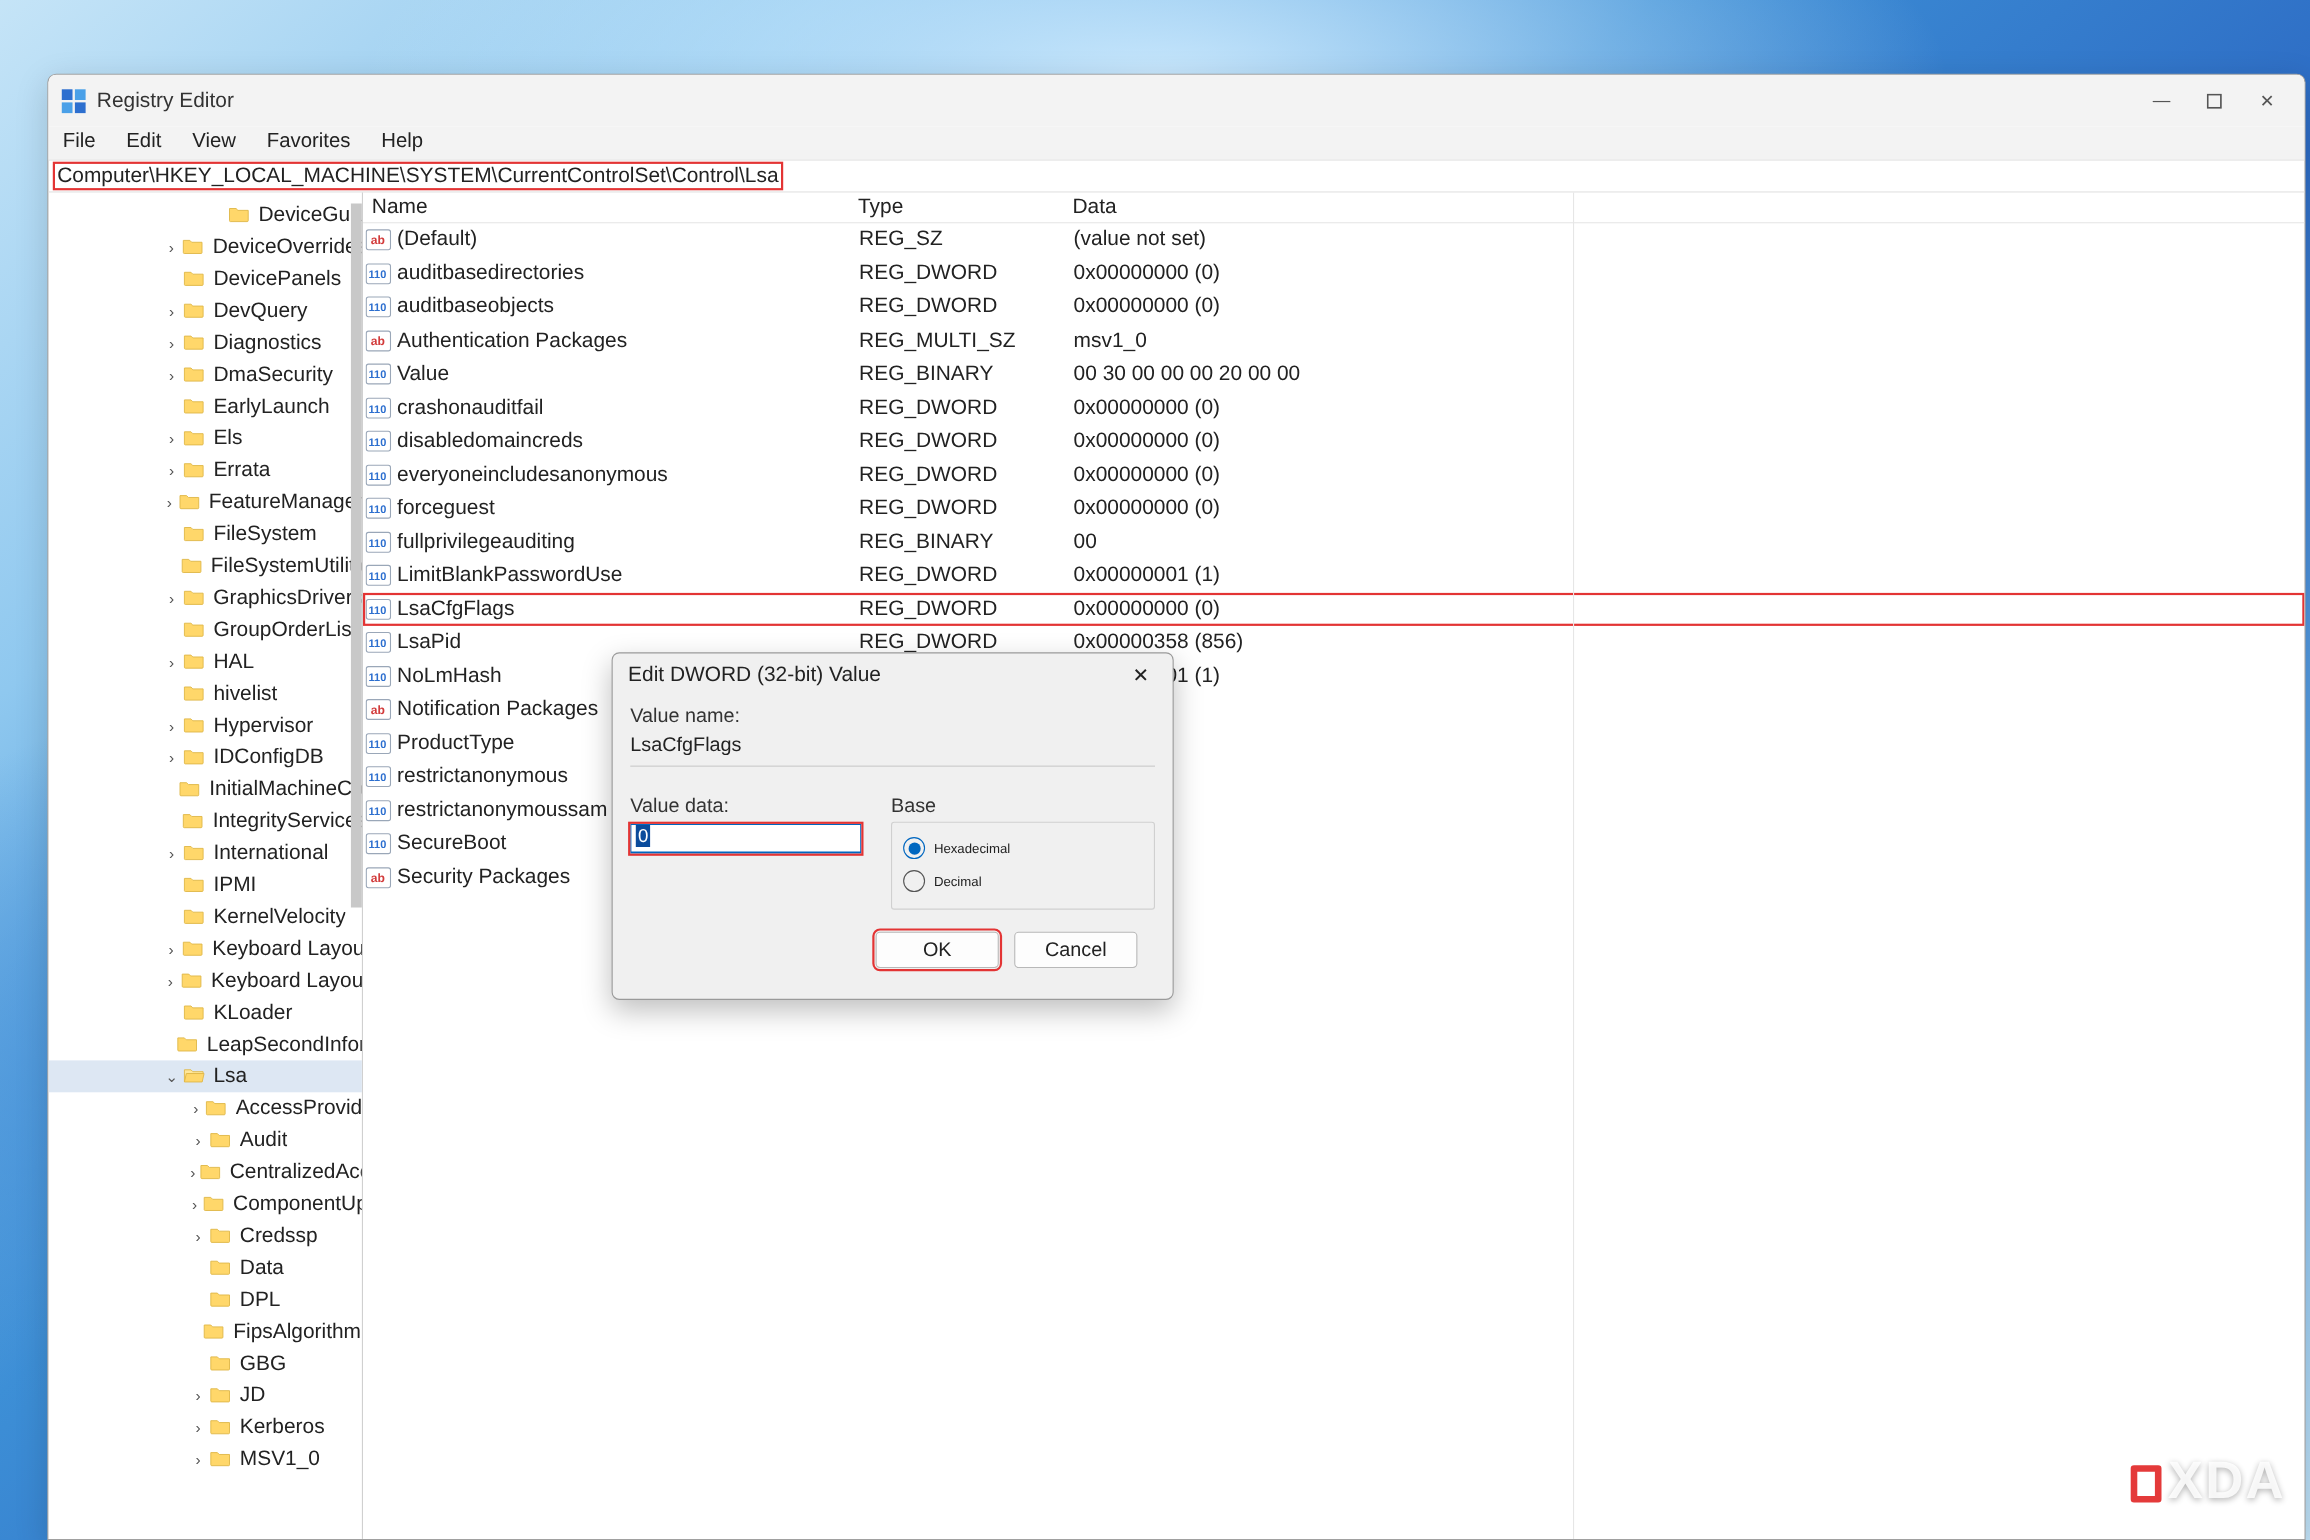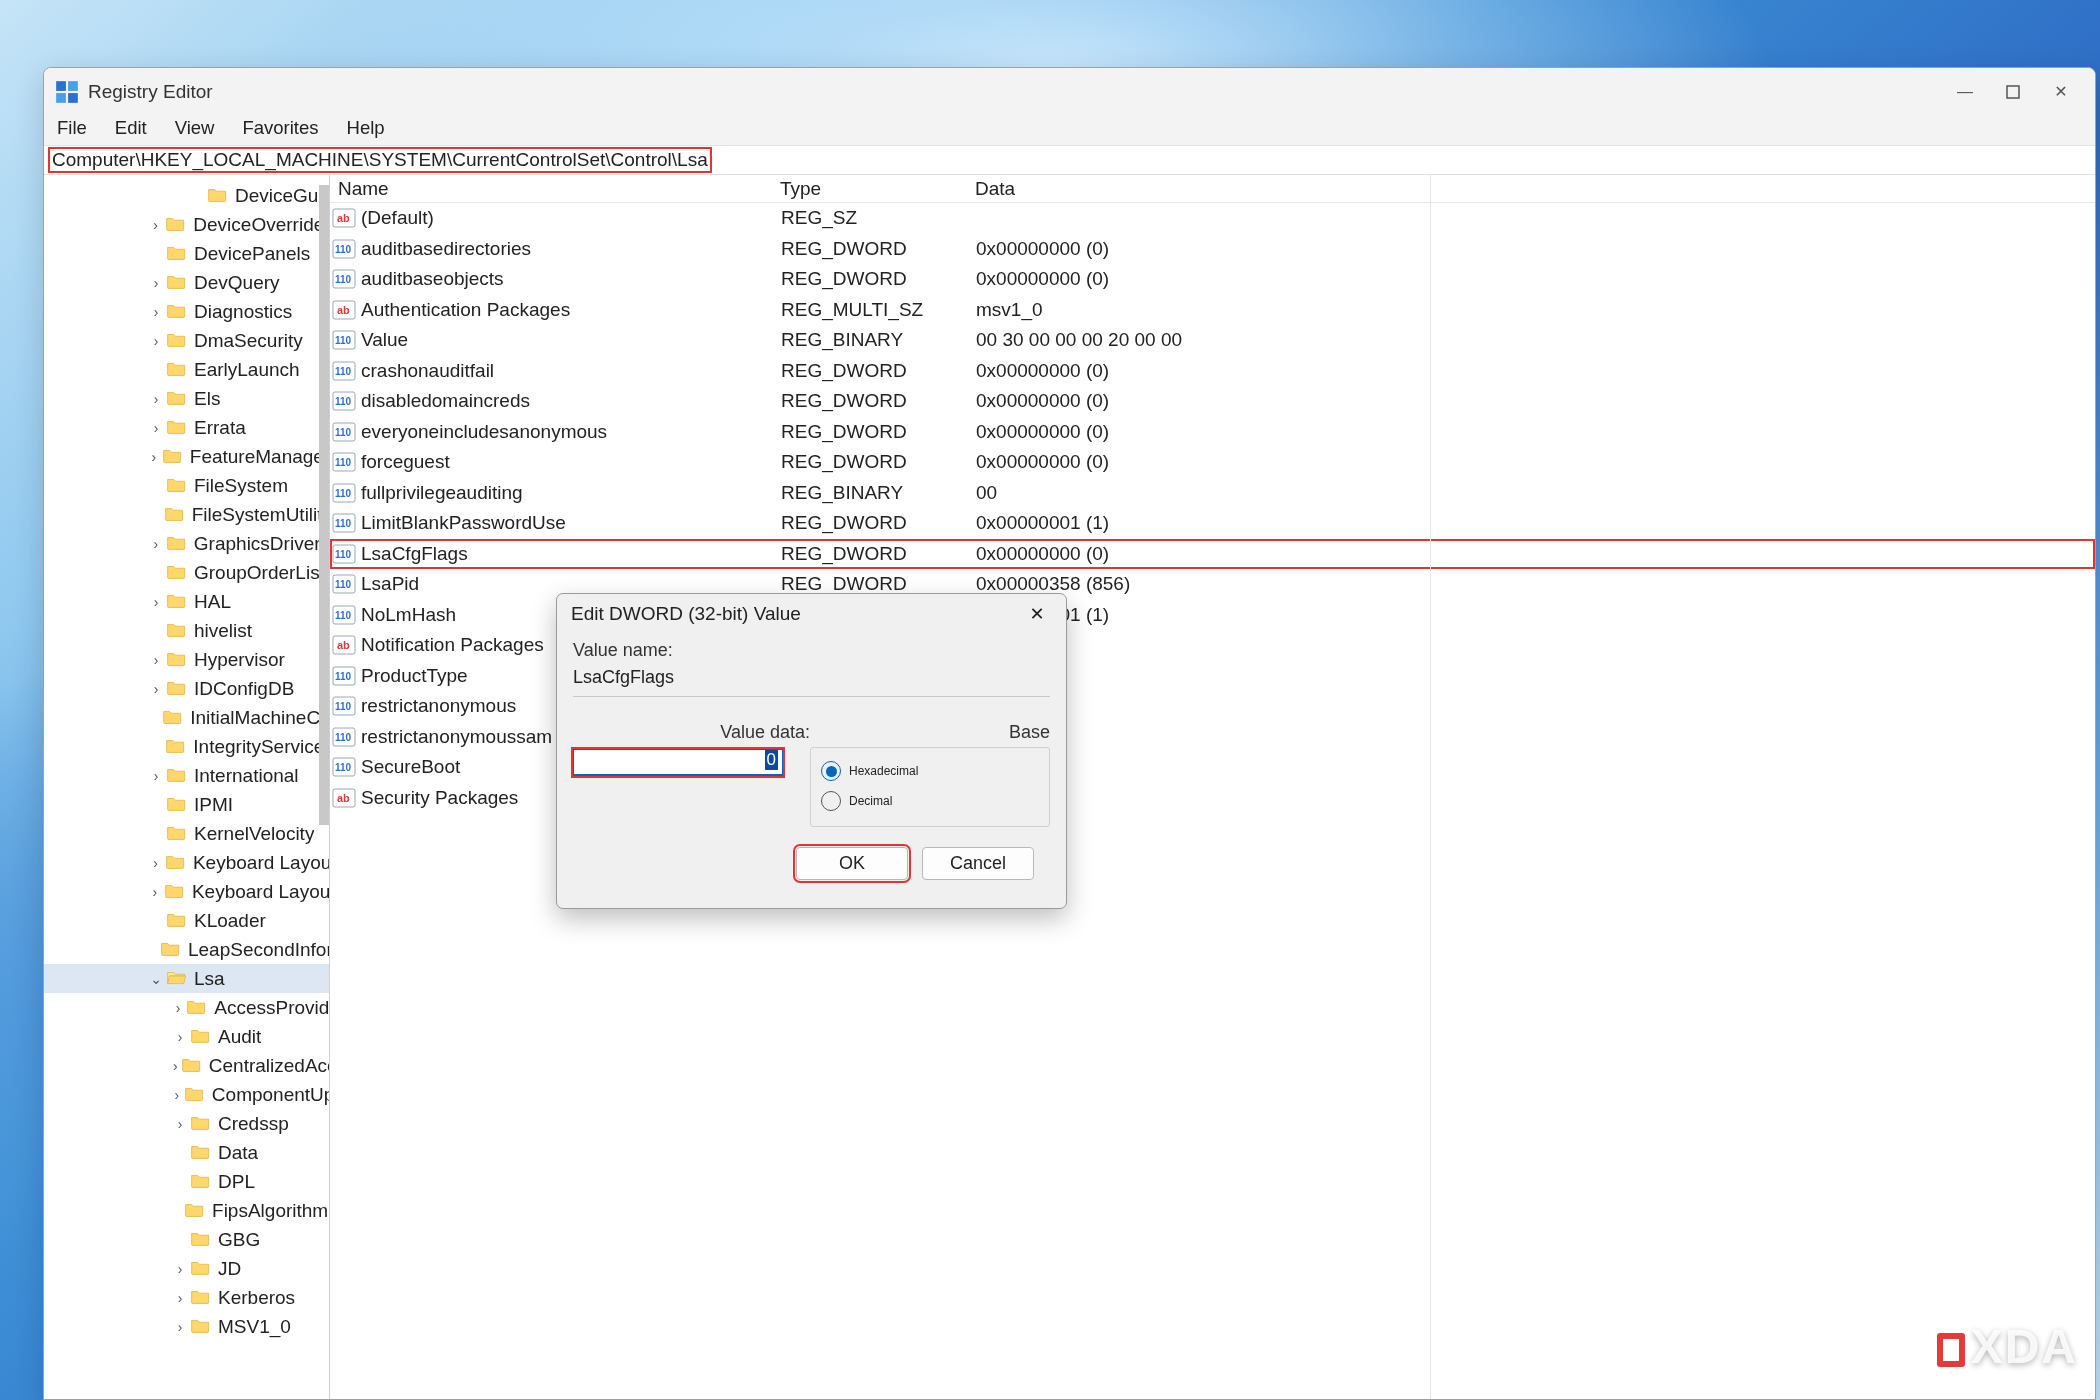--- a/index.html
+++ b/index.html
@@ -403,6 +403,7 @@
             </svg>
             <div class="rn">(Default)</div>
             <div class="rt">REG_SZ</div>
+            <div class="rd">(value not set)</div>
           </div>
           <div class="row">
             <svg class="ric" viewBox="0 0 24 24">

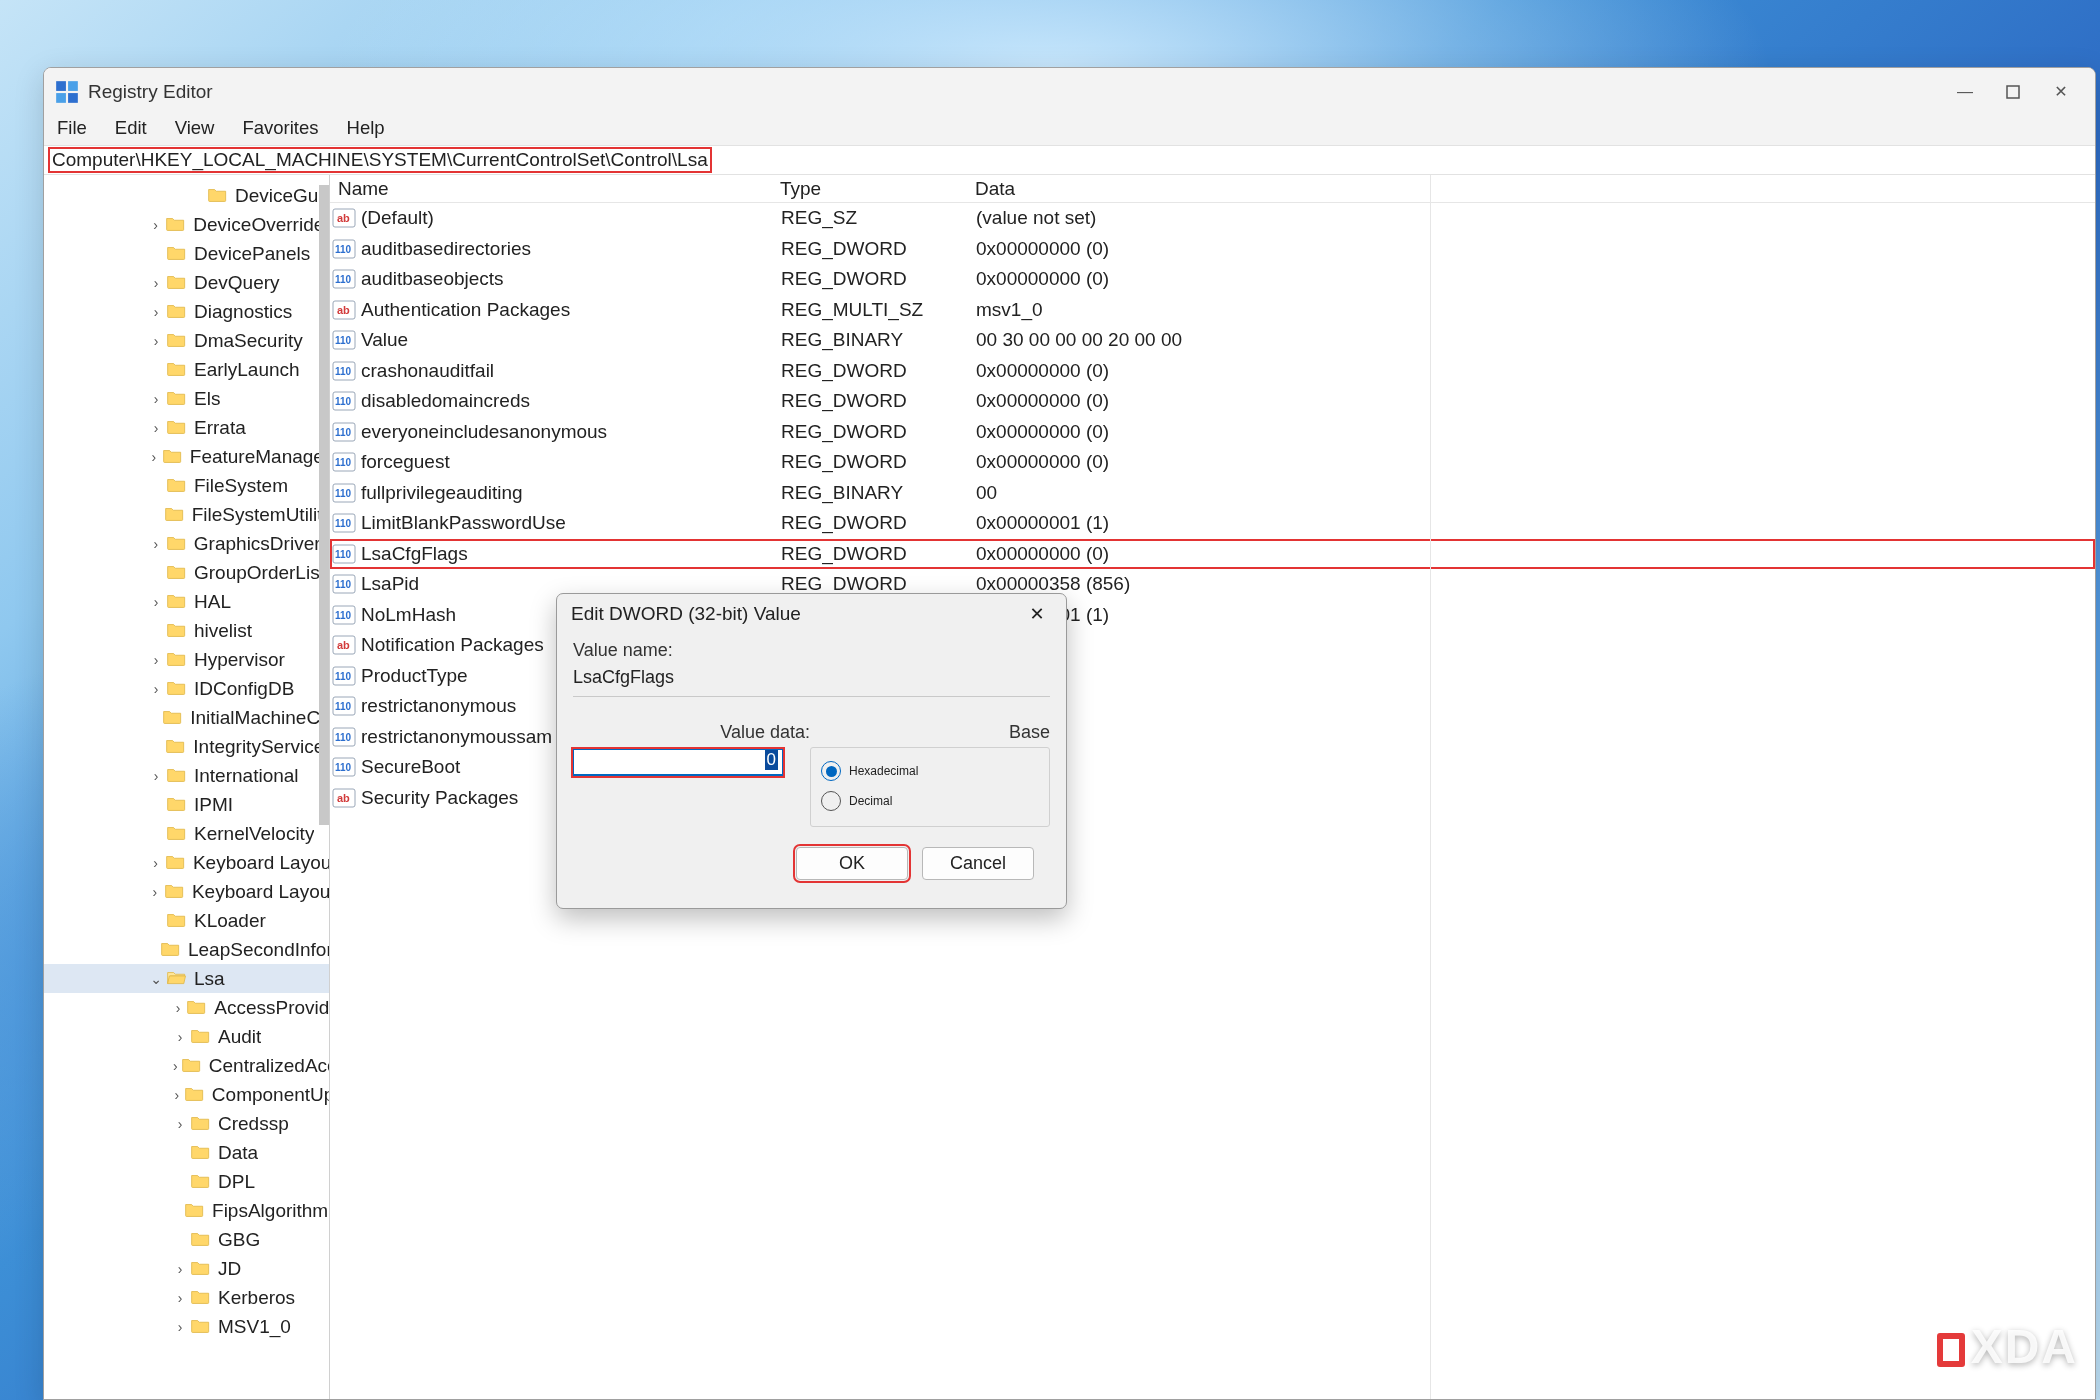--- a/index.html
+++ b/index.html
@@ -50,7 +50,7 @@
   .dlg-body { padding:6px 16px 0 16px; font-size:18px; color:#222; }
   .dlg-body label.small { font-size:18px; color:#333; }
   .vnameline { border-bottom:1px solid #c9c9c9; padding-bottom:8px; margin-bottom:25px;}
-  .dlg-cols { display:flex;text-align:right; }
+  .dlg-cols { display:flex; }
   .dlg-left { width:240px; }
   .vinput { width:210px; height:27px; border:1px solid #0067c0; border-bottom:2px solid #0067c0; background:#fff; padding:0 4px; font-size:17px; }
   .vinput .selch { background:#0a4b9c; color:#fff; padding:0 2px; display:inline-block; }

